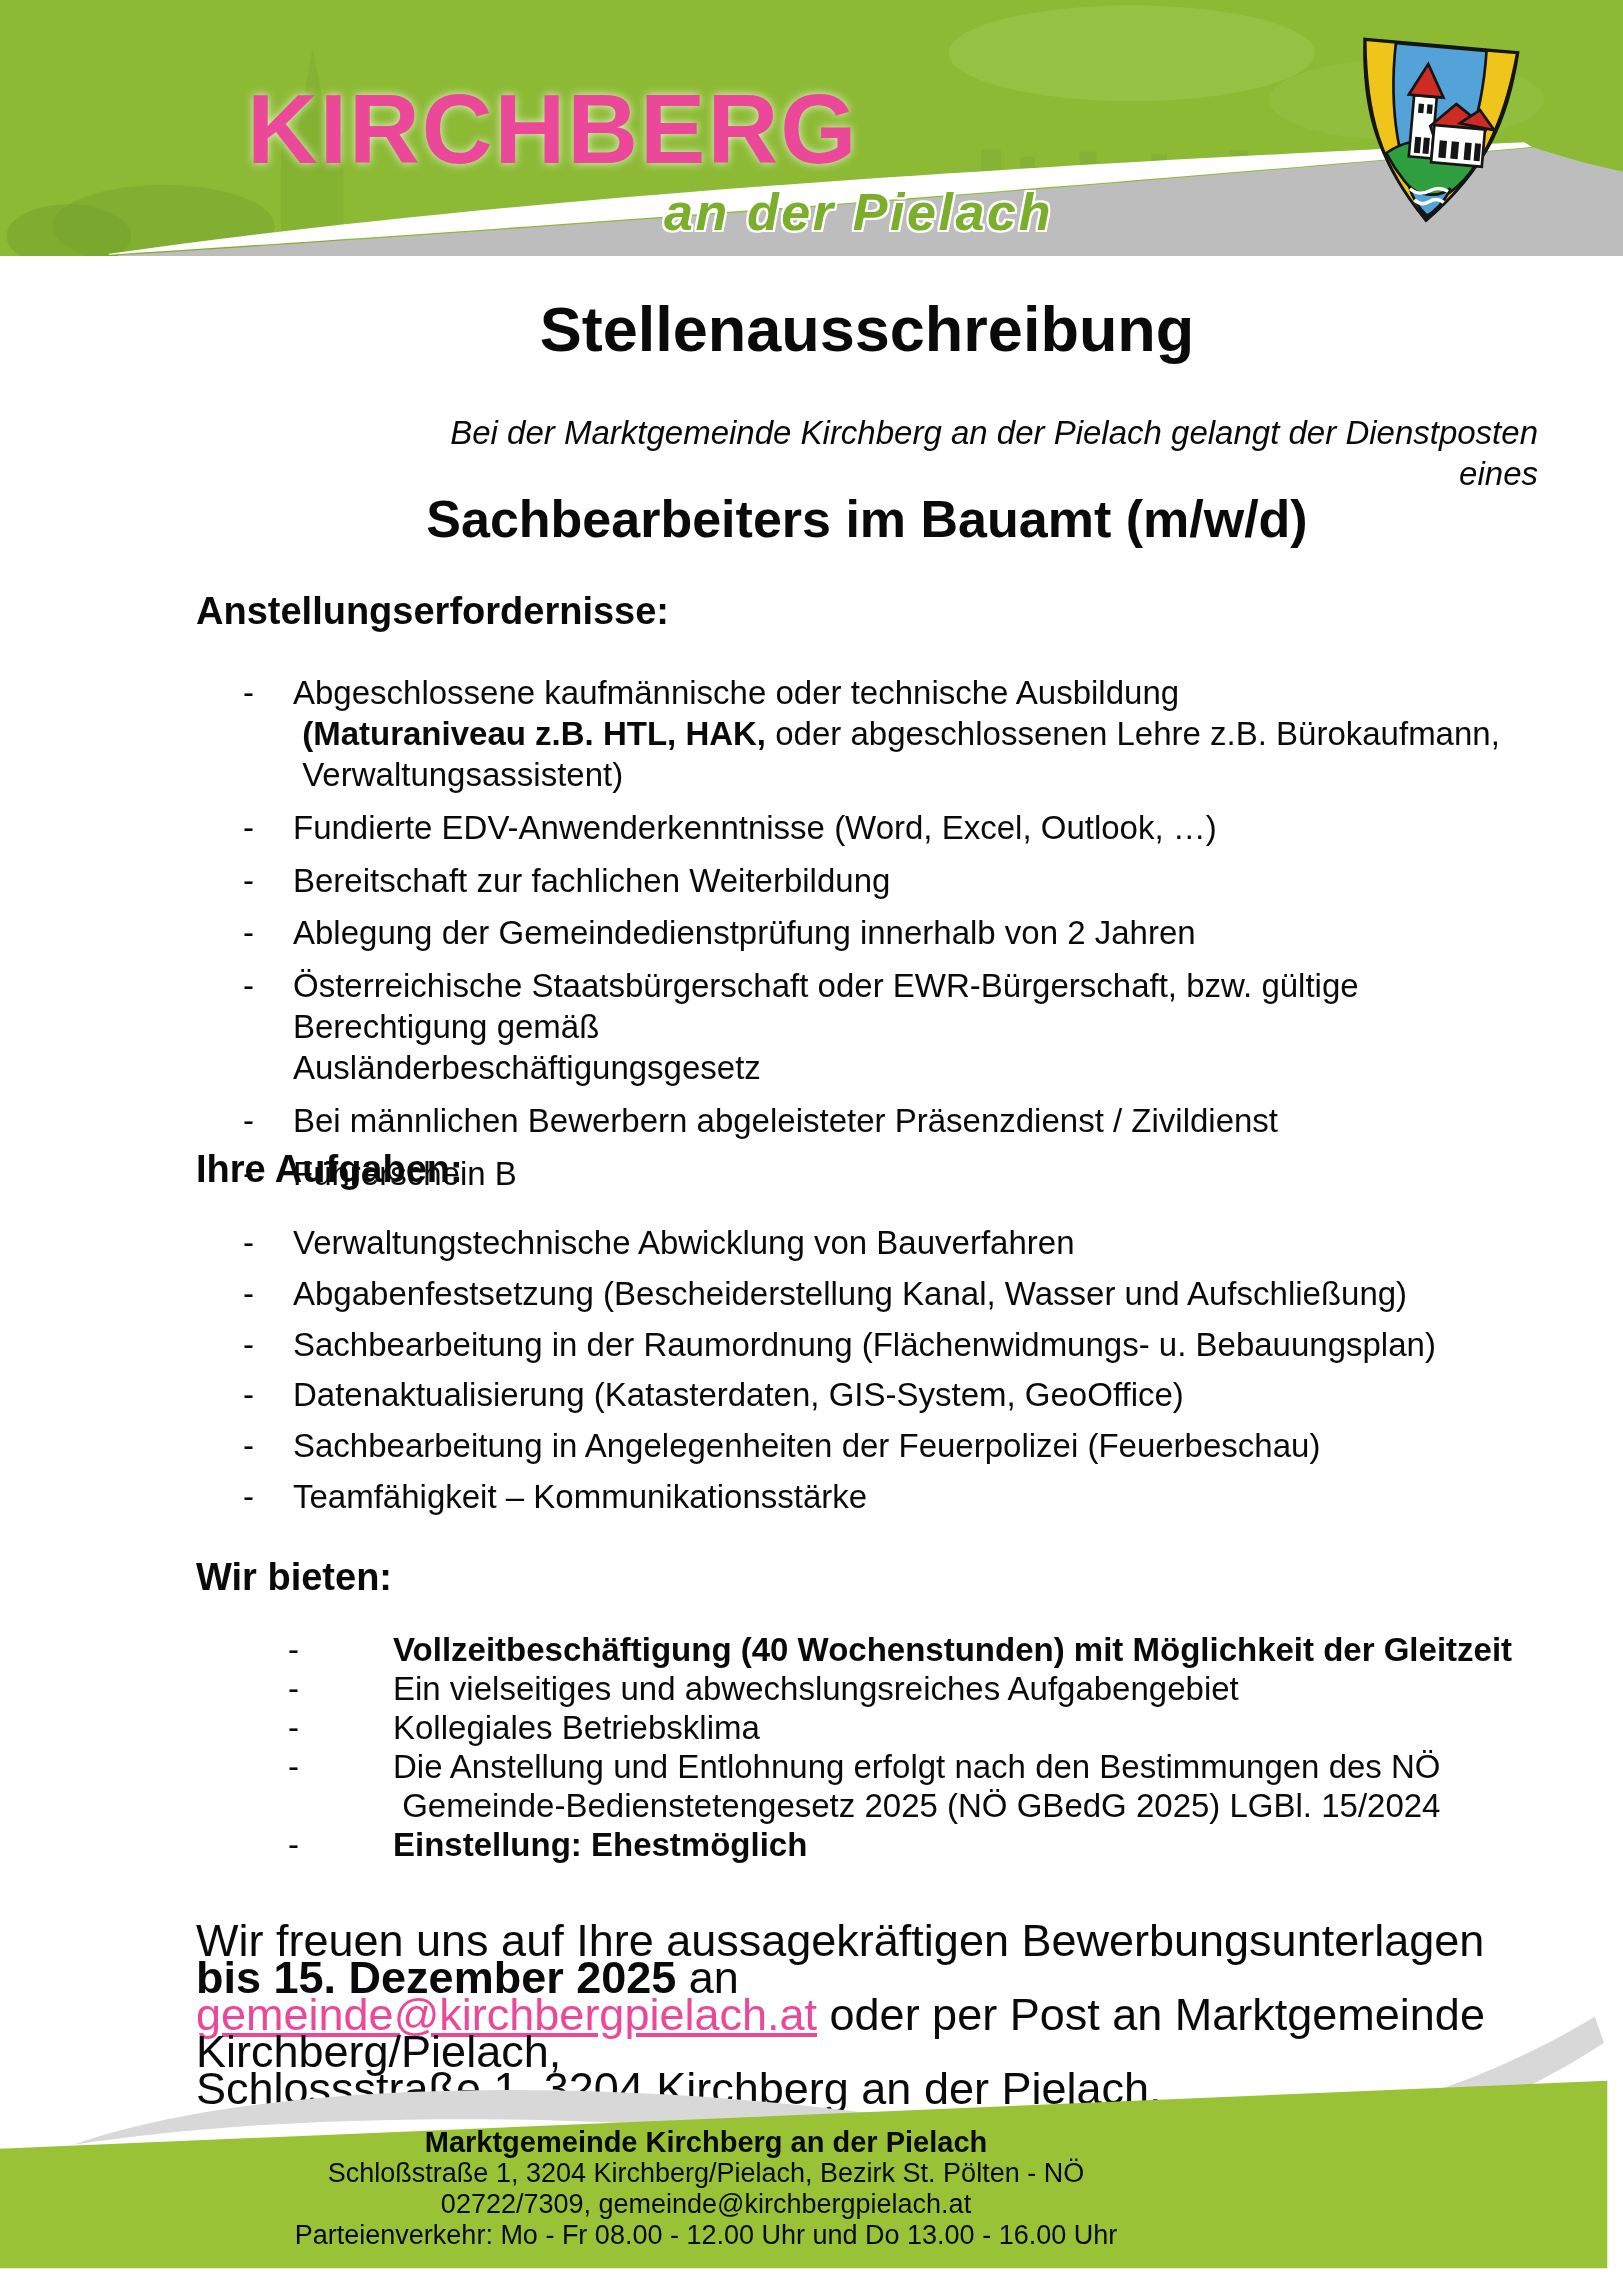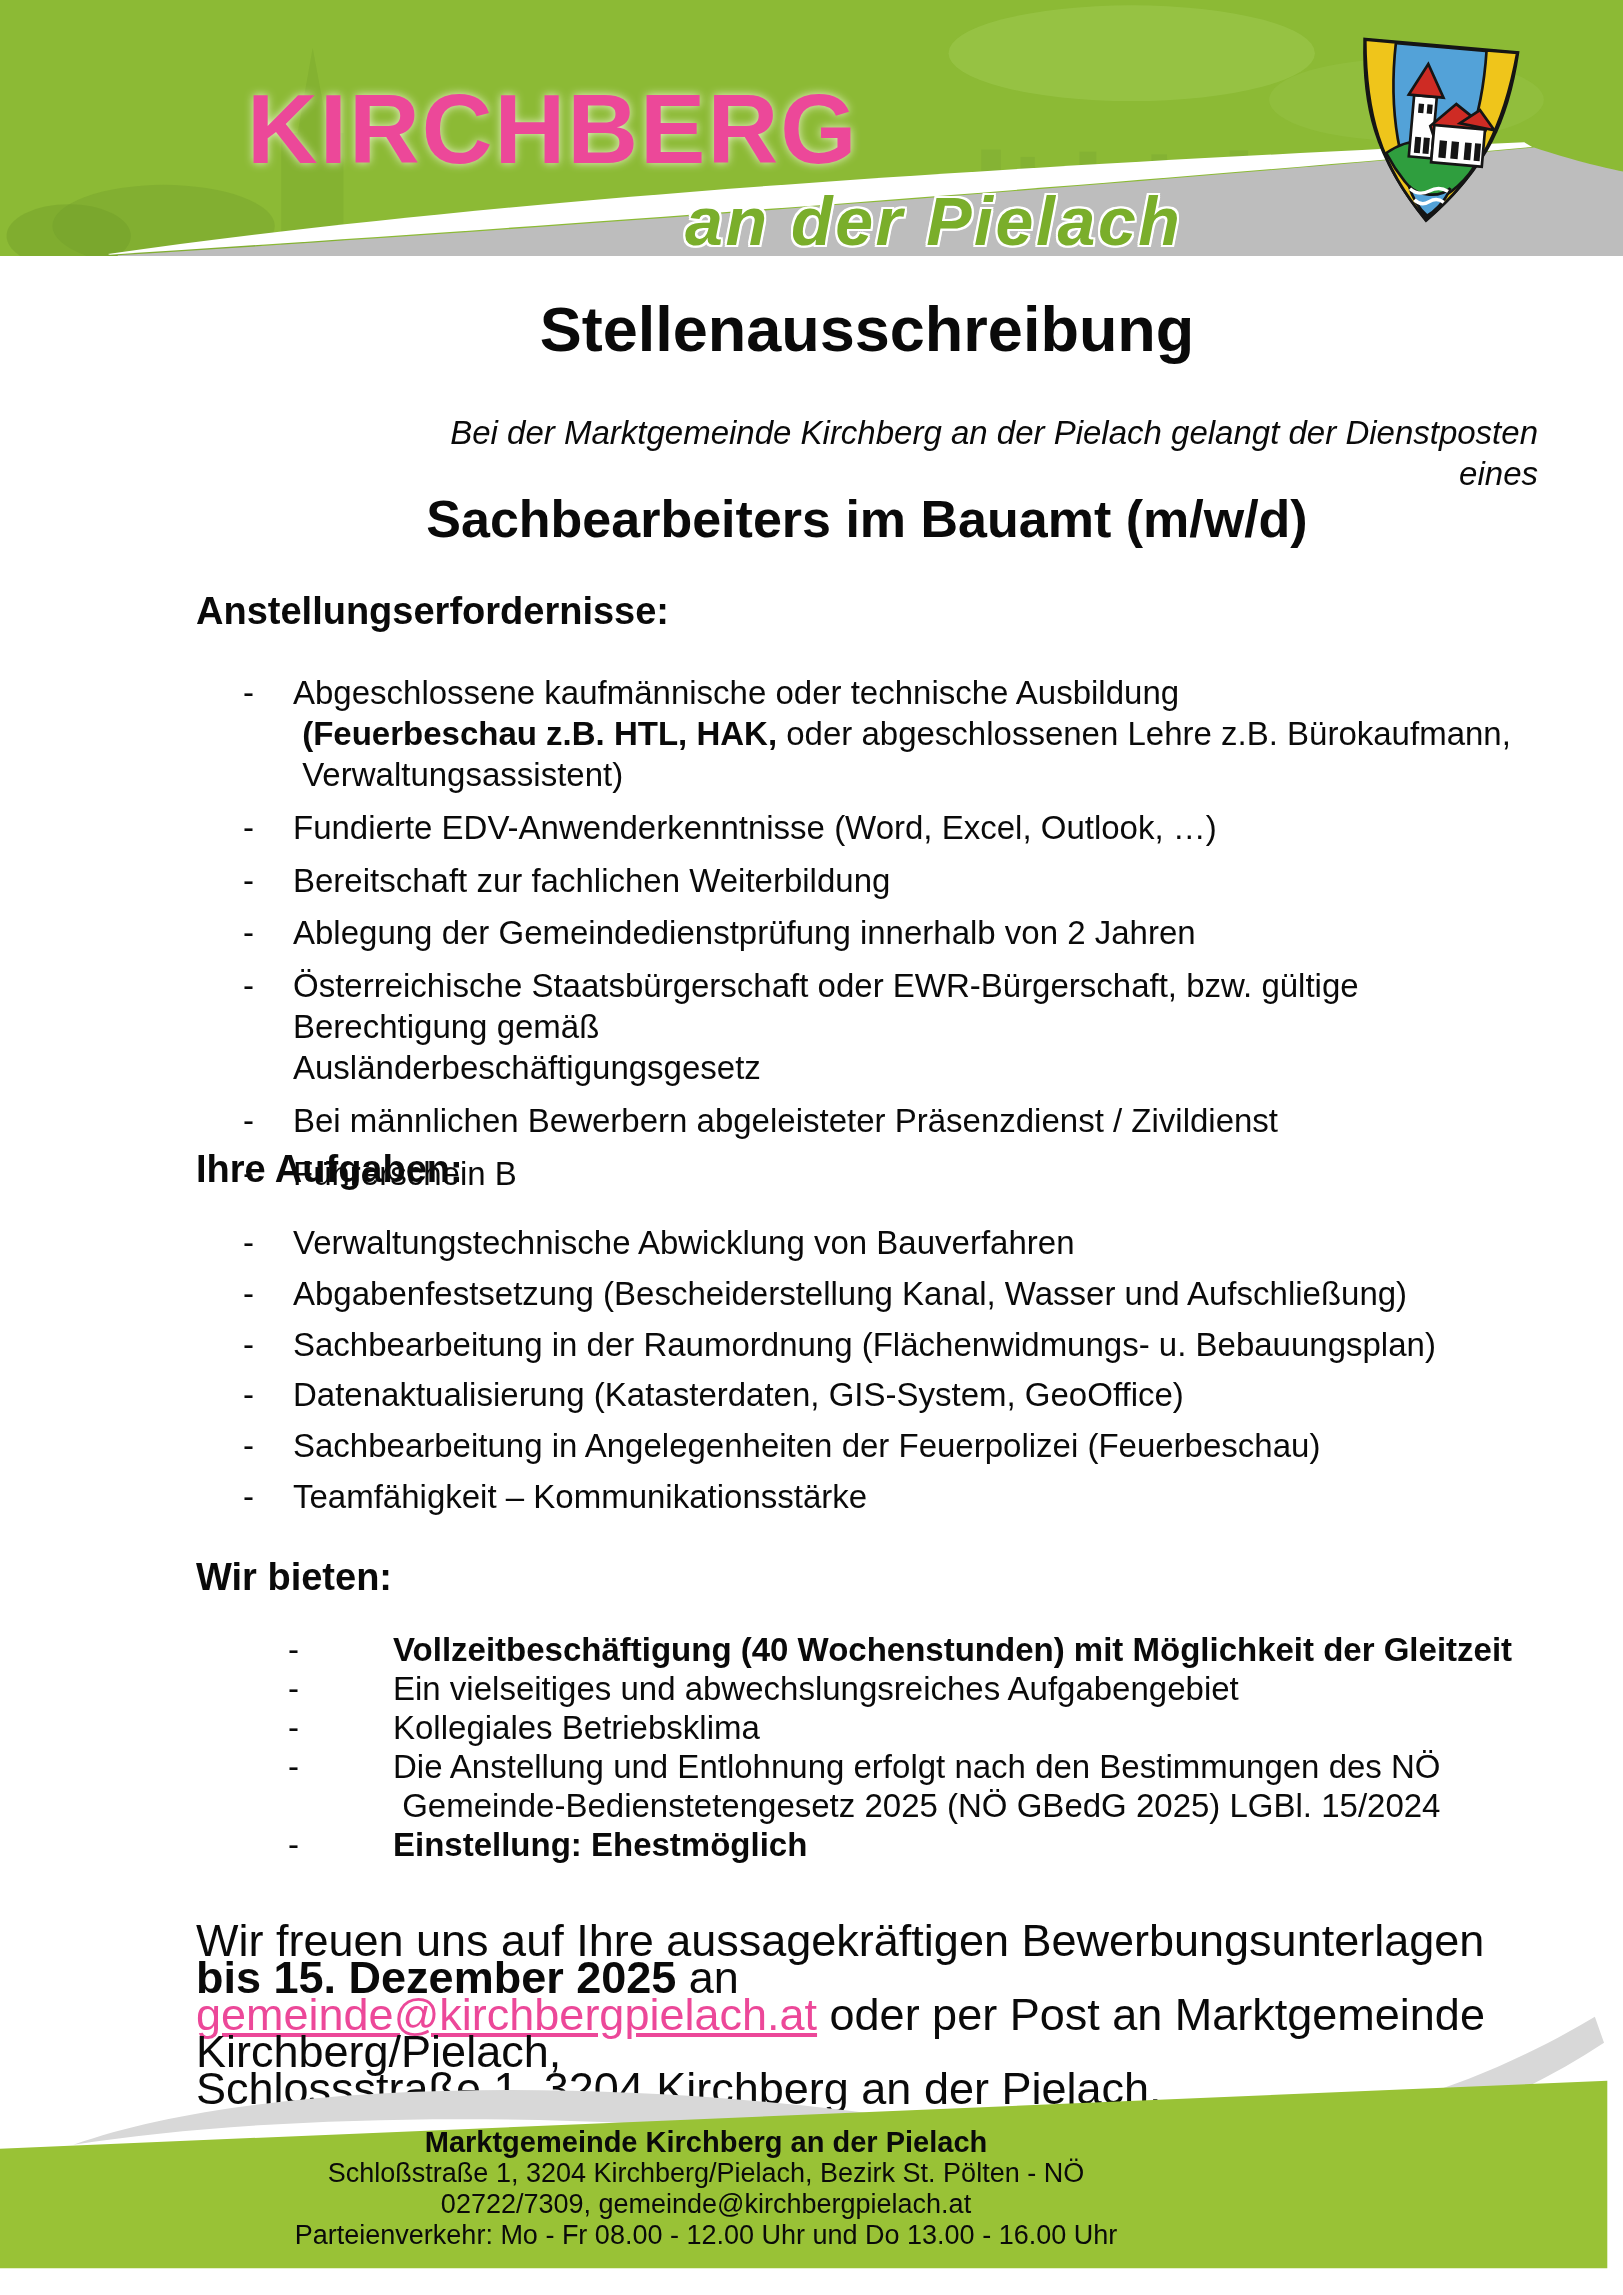--- a/index.html
+++ b/index.html
@@ -16,10 +16,9 @@
     letter-spacing:2px;text-shadow:0 0 9.2px rgba(236,246,210,0.95);white-space:nowrap;
   }
   .brand-sub{
-    position:absolute;left:664px;top:182px;font-size:68px;font-weight:bold;font-style:italic;
+    position:absolute;left:664px;top:182px;font-size:52px;font-weight:bold;font-style:italic;
     color:#7AAE2B;letter-spacing:2.6px;white-space:nowrap;
     text-shadow:-2px -2px 0 #fff,2px -2px 0 #fff,-2px 2px 0 #fff,2px 2px 0 #fff,0 -2px 0 #fff,0 2px 0 #fff,-2px 0 0 #fff,2px 0 0 #fff;
-    margin-left:21px;
   }
   .crest{position:absolute;left:1342px;top:38px;width:183px;height:194px;transform:rotate(5deg);}
   

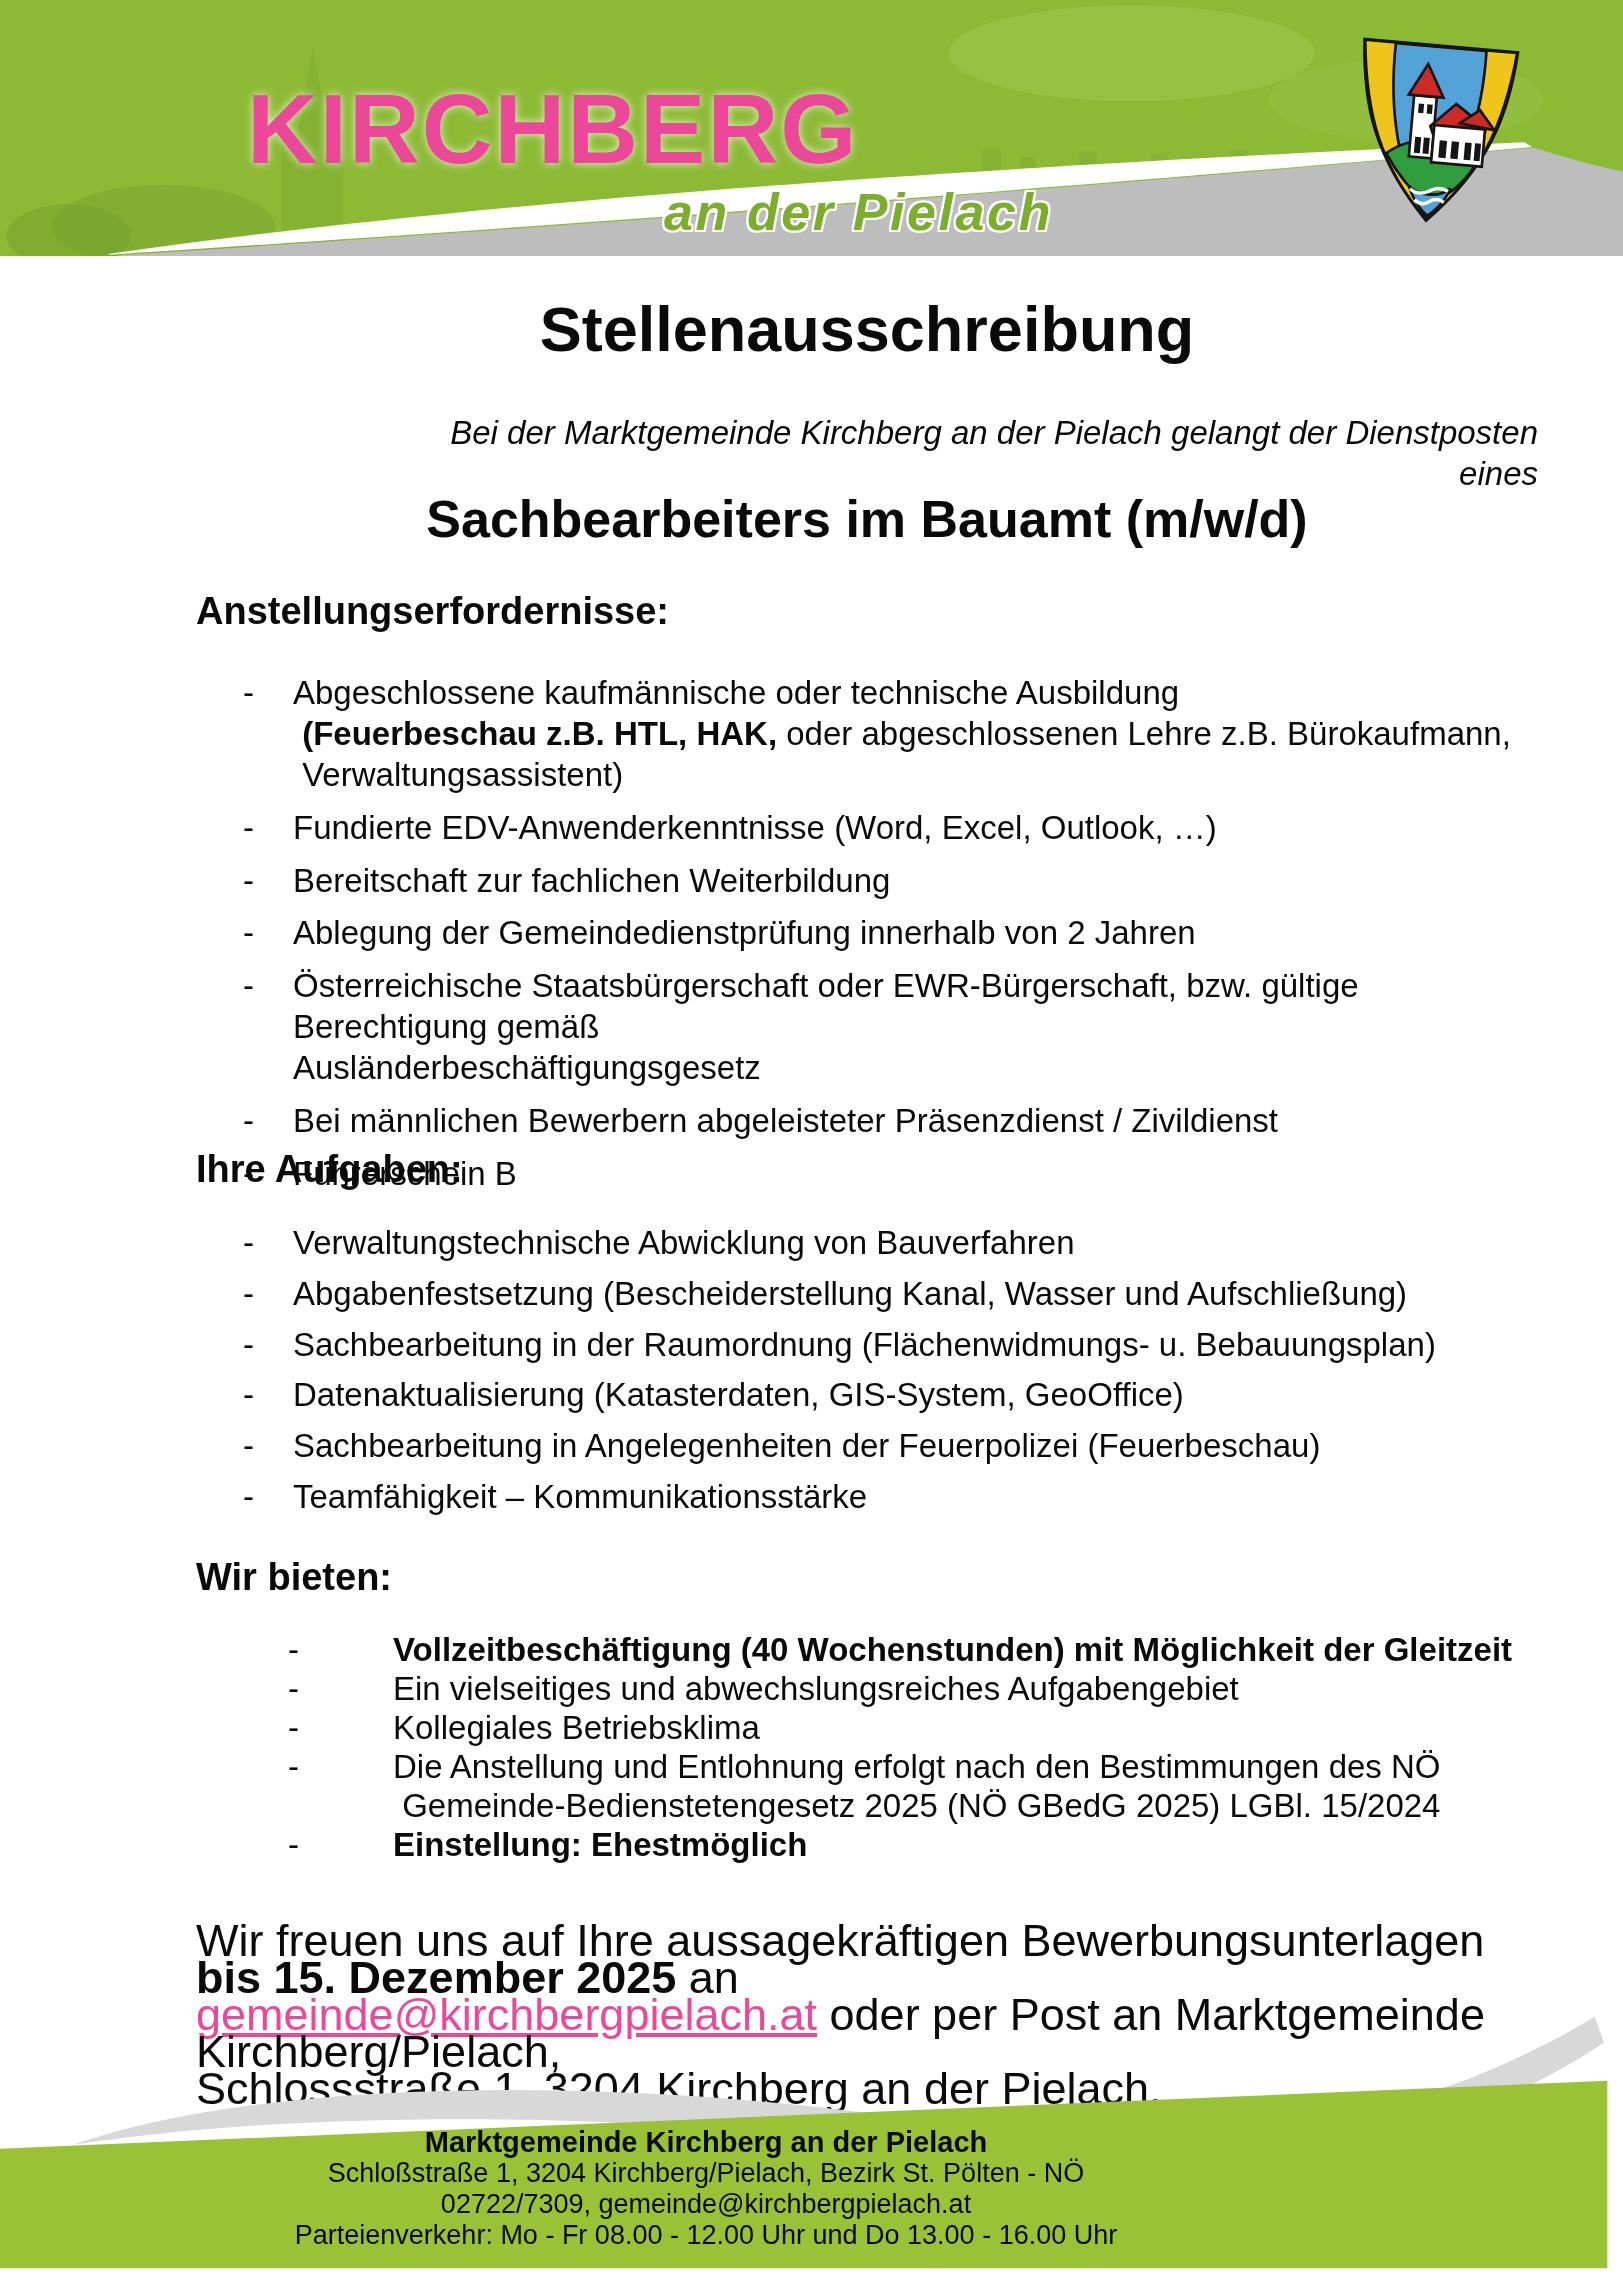--- a/index.html
+++ b/index.html
@@ -122,7 +122,7 @@
   <div class="list" style="top:672px">
       <div class="li">
         <span class="dash">-</span>
-        <div class="litext"><span>Abgeschlossene kaufmännische oder technische Ausbildung</span><br><span>&nbsp;</span><b>(Feuerbeschau z.B. HTL, HAK,</b><span> oder abgeschlossenen Lehre z.B. Bürokaufmann,</span><br><span>&nbsp;Verwaltungsassistent)</span></div>
+        <div class="litext"><span>Abgeschlossene kaufmännische oder technische Ausbildung</span><br><span>&nbsp;</span><b>(Maturaniveau z.B. HTL, HAK,</b><span> oder abgeschlossenen Lehre z.B. Bürokaufmann,</span><br><span>&nbsp;Verwaltungsassistent)</span></div>
       </div>
       <div class="li">
         <span class="dash">-</span>

